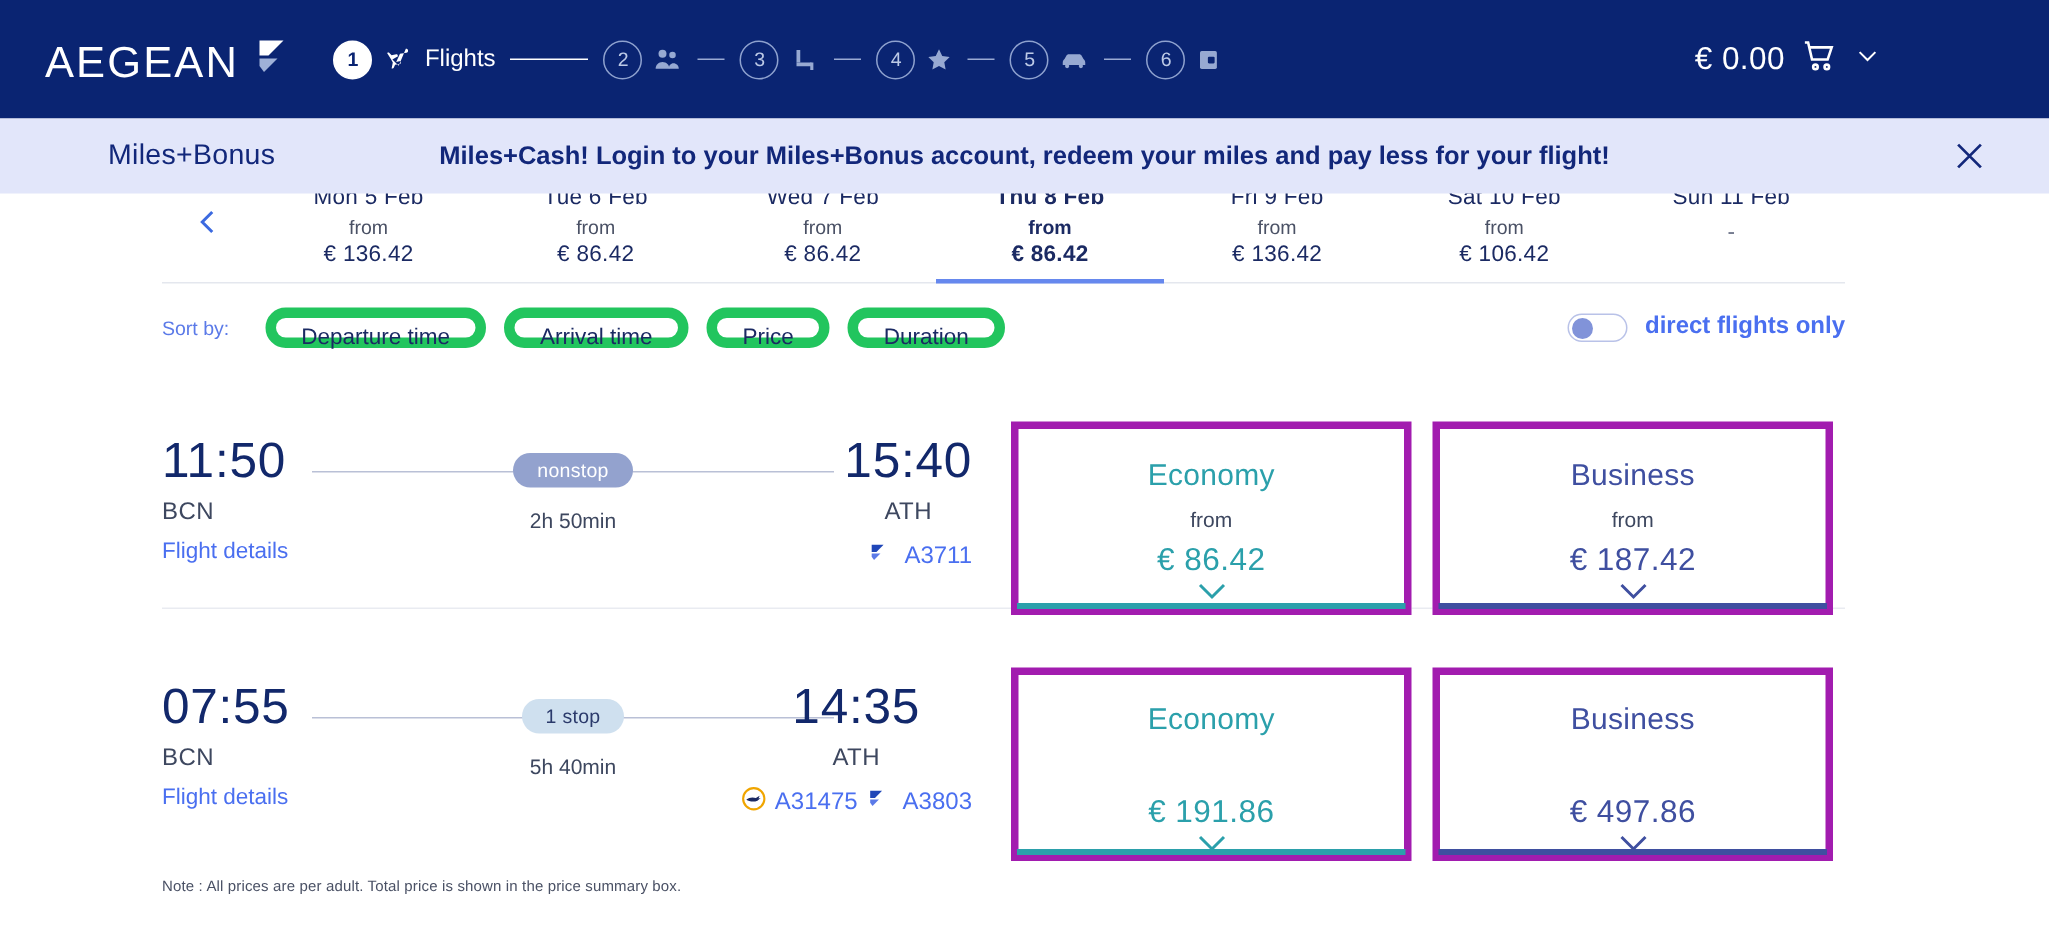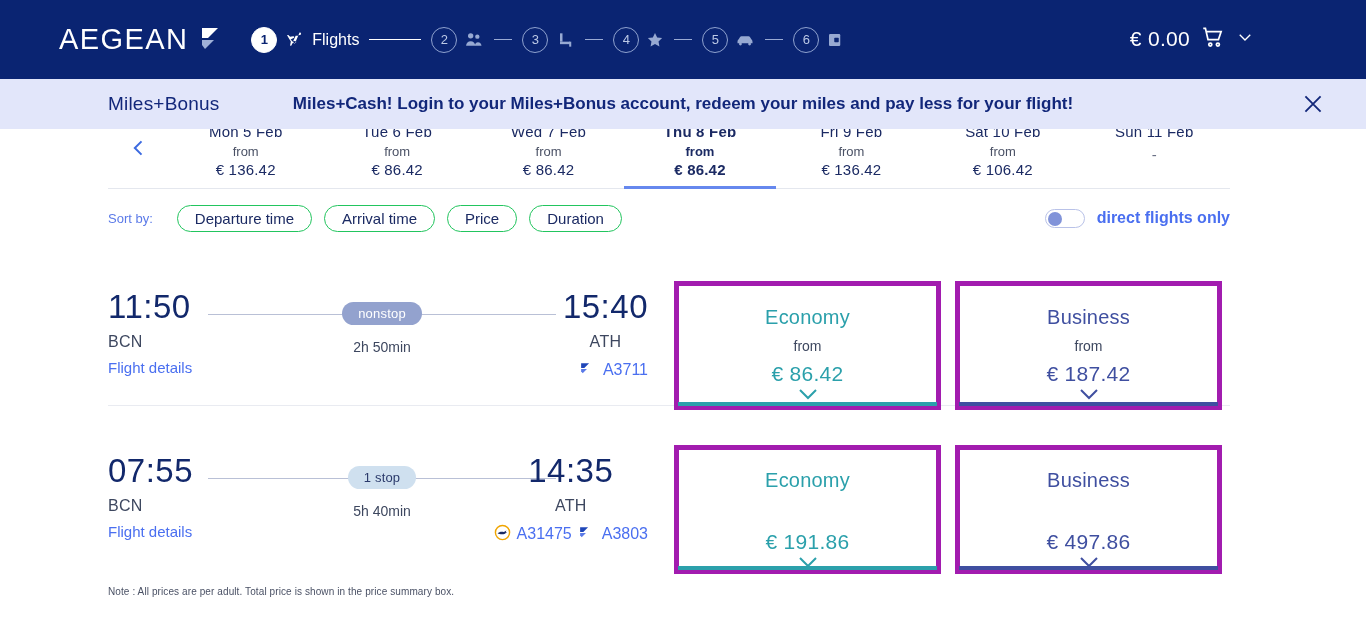--- a/index.html
+++ b/index.html
@@ -18,8 +18,8 @@
     display: flex; align-items: center;
   }
   .brand {
-    display: flex; align-items: center;
-    margin-left: 59px;
+    display: flex; align-items: flex-end;
+    margin-left: 30px;
   }
   .brand-word {
     color: #ffffff;

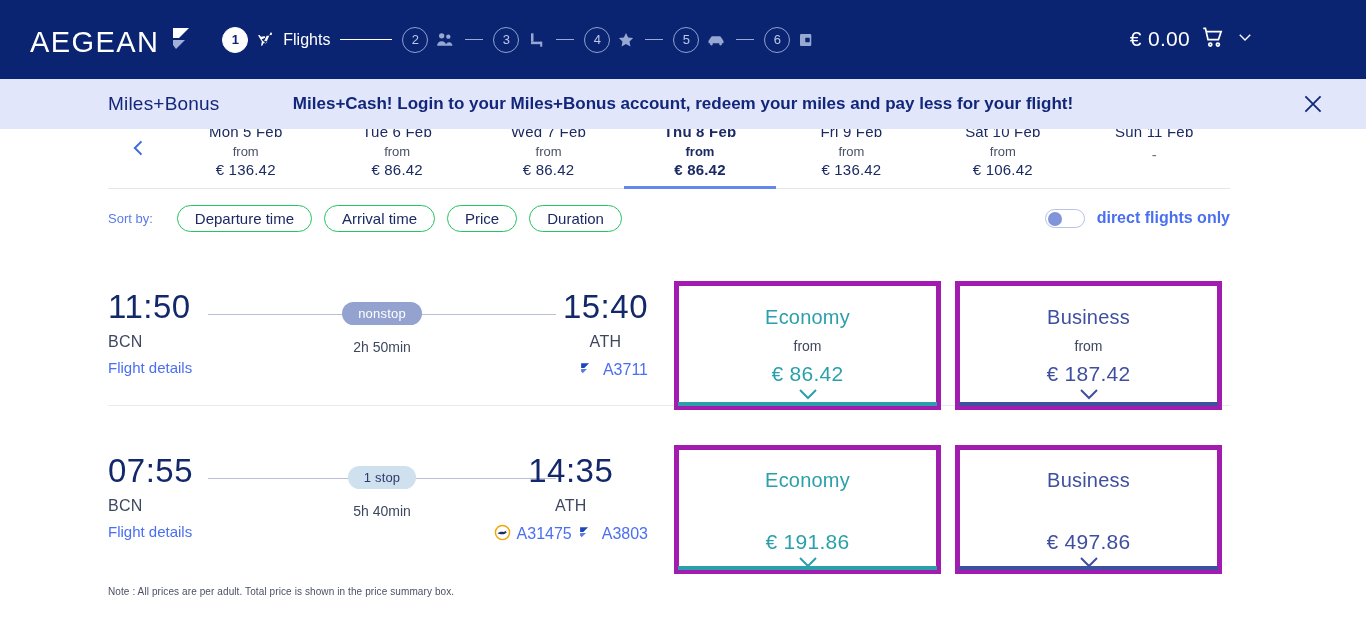--- a/index.html
+++ b/index.html
@@ -71,7 +71,7 @@
     z-index: 20;
   }
   .promo-logo {
-    margin-left: 108px; color: #12277a;
+    margin-left: 72px; color: #12277a;
     font-size: 19px; letter-spacing: .2px;
   }
   .promo-text {

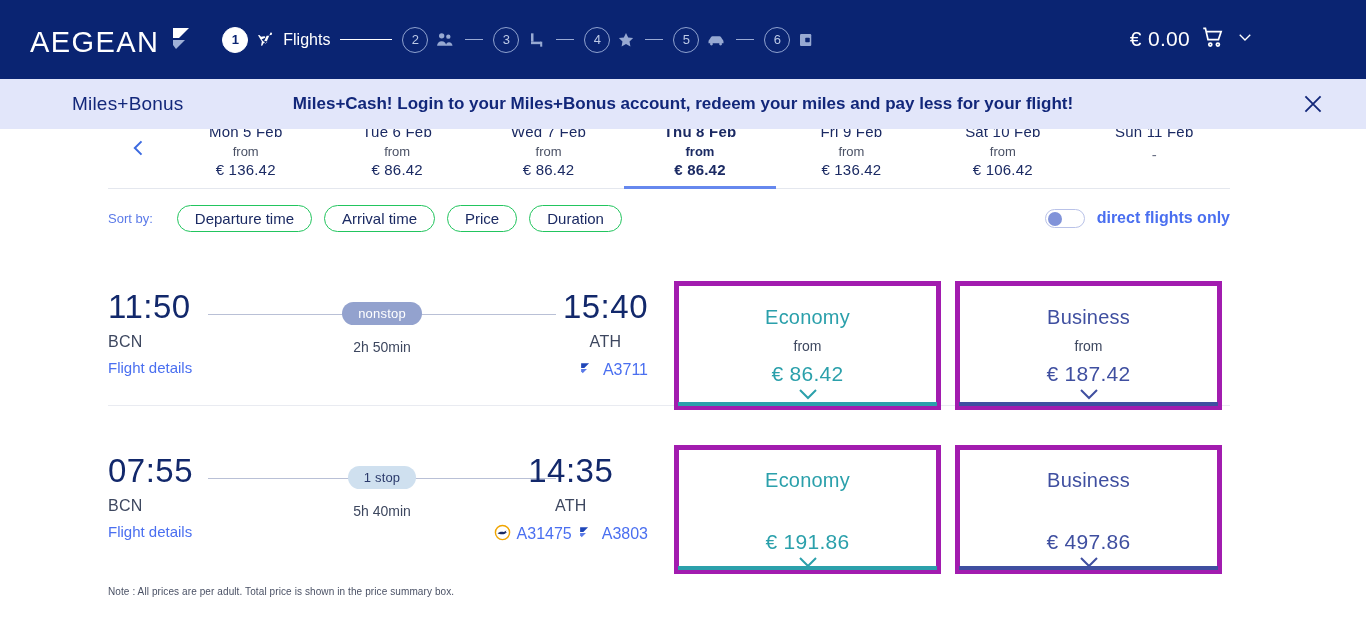--- a/index.html
+++ b/index.html
@@ -123,7 +123,7 @@
   }
   .sort-label { color: #5b7ae8; font-size: 13px; margin-right: 24px; }
   .sort-chip {
-    border: 1px solid #22c55e; border-radius: 20px;
+    border: 7px solid #22c55e; border-radius: 20px;
     padding: 0 17px; height: 27px; line-height: 25px;
     color: #1b2a63; font-size: 15px; margin-right: 12px;
     background: #fff; cursor: pointer; white-space: nowrap;

